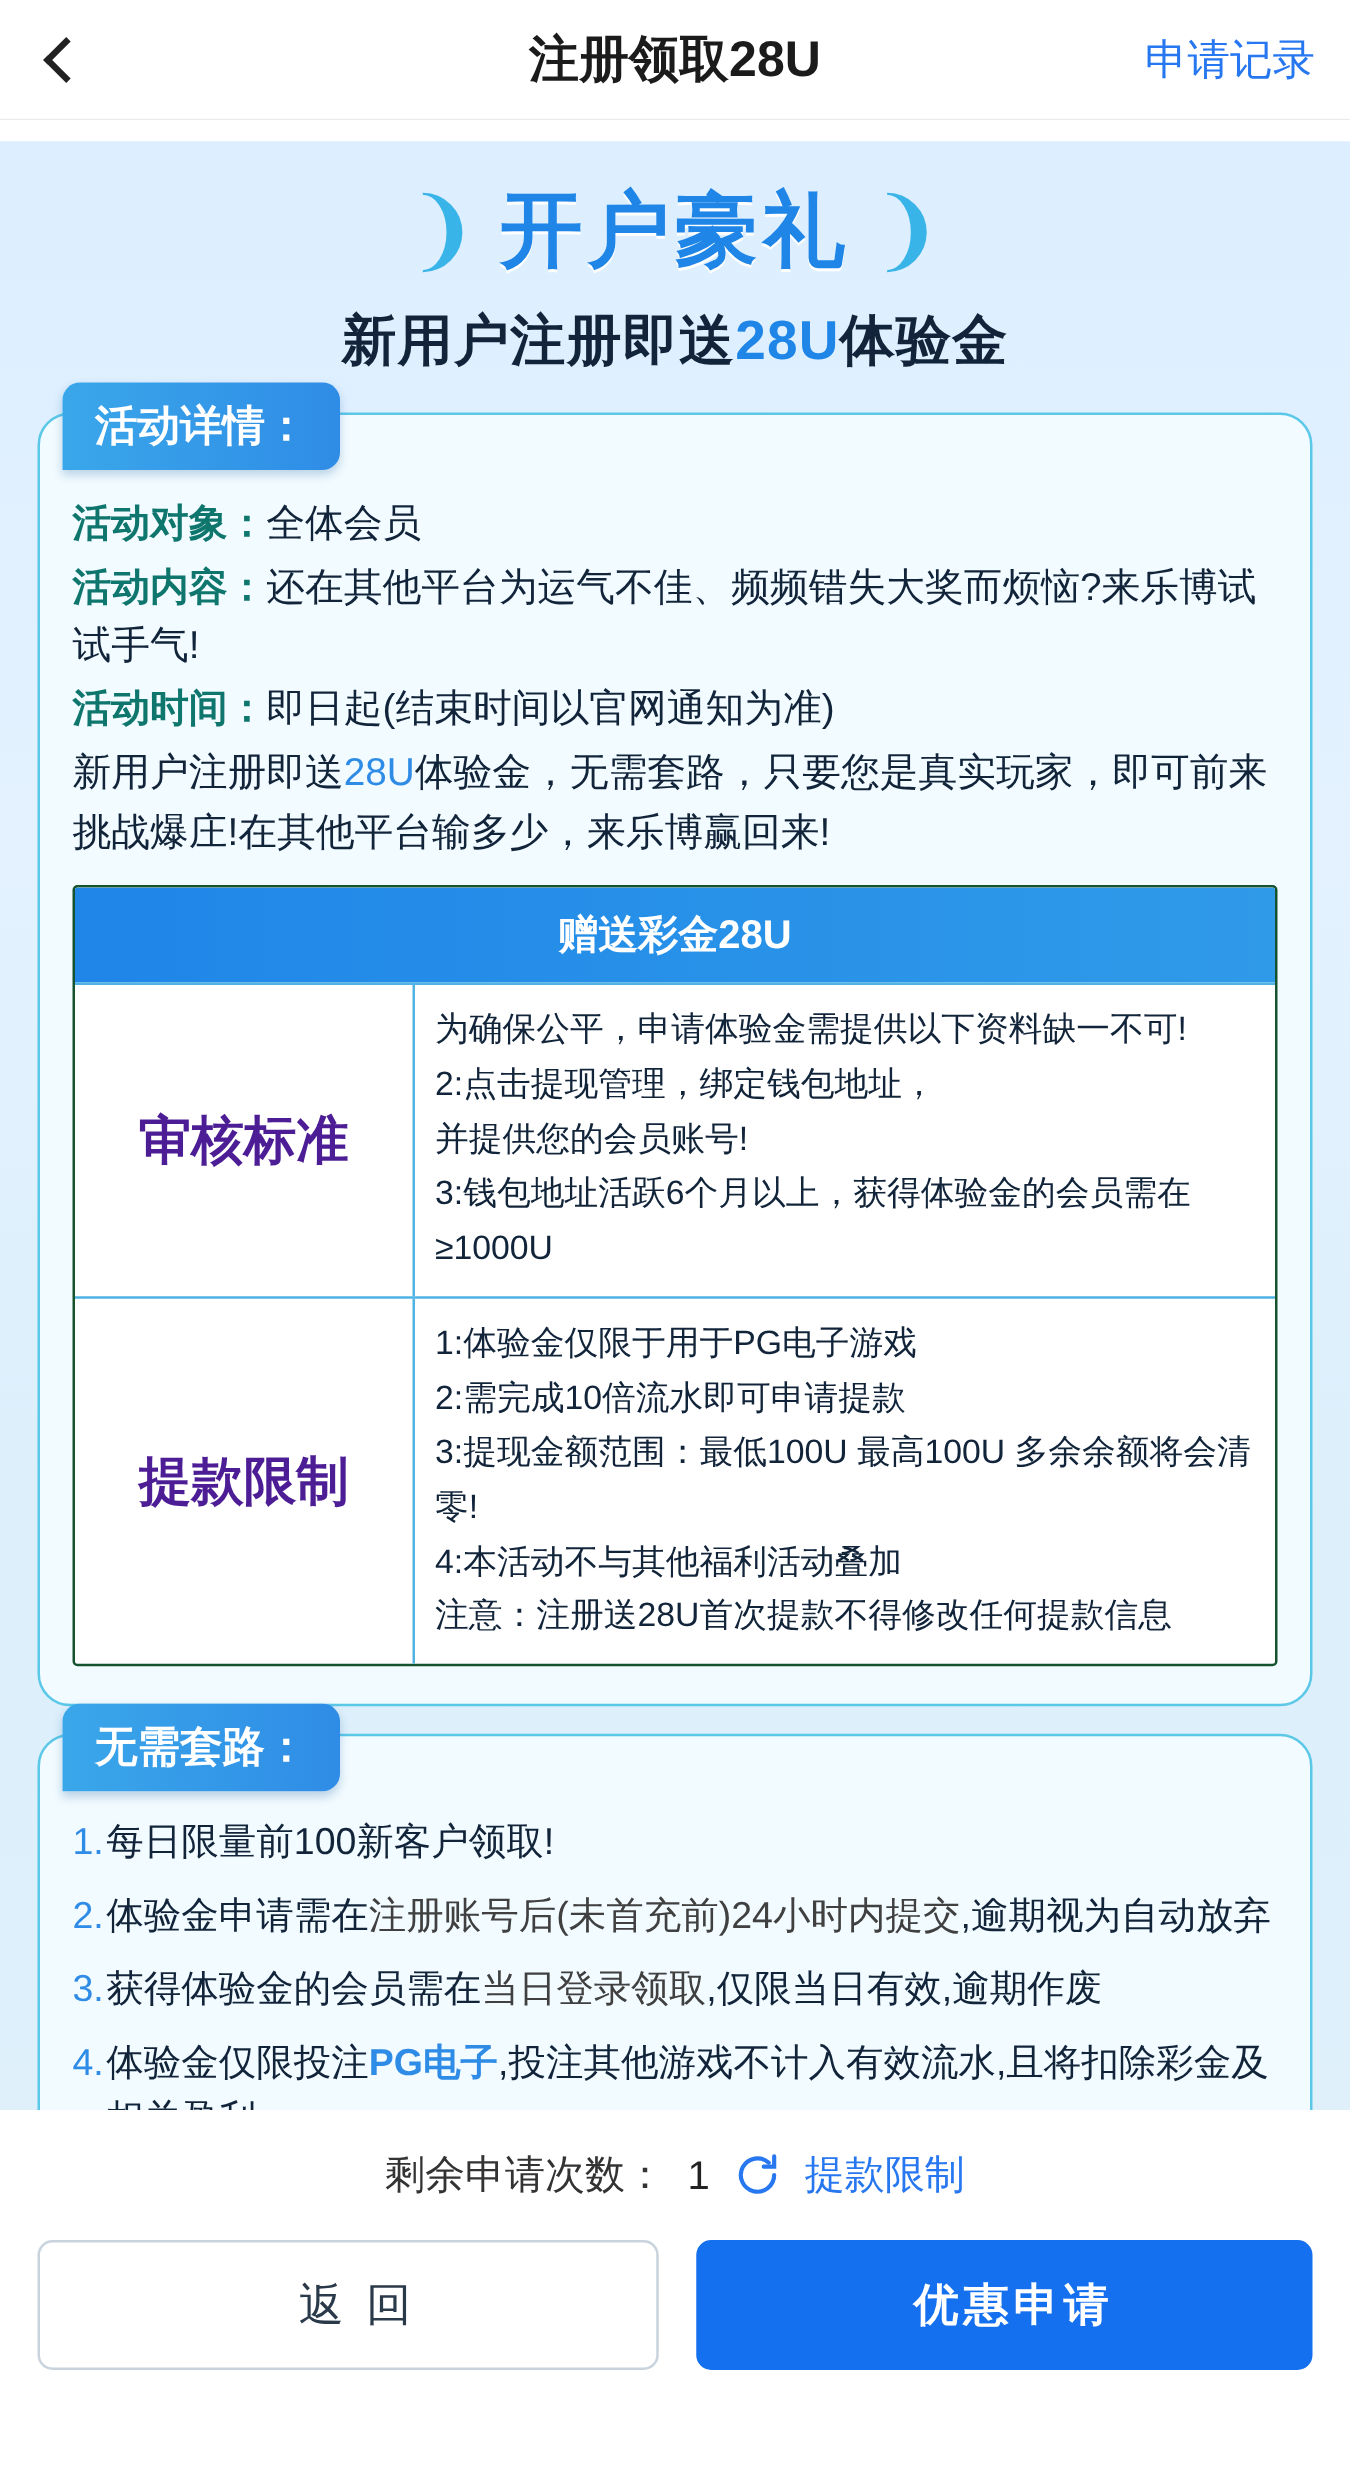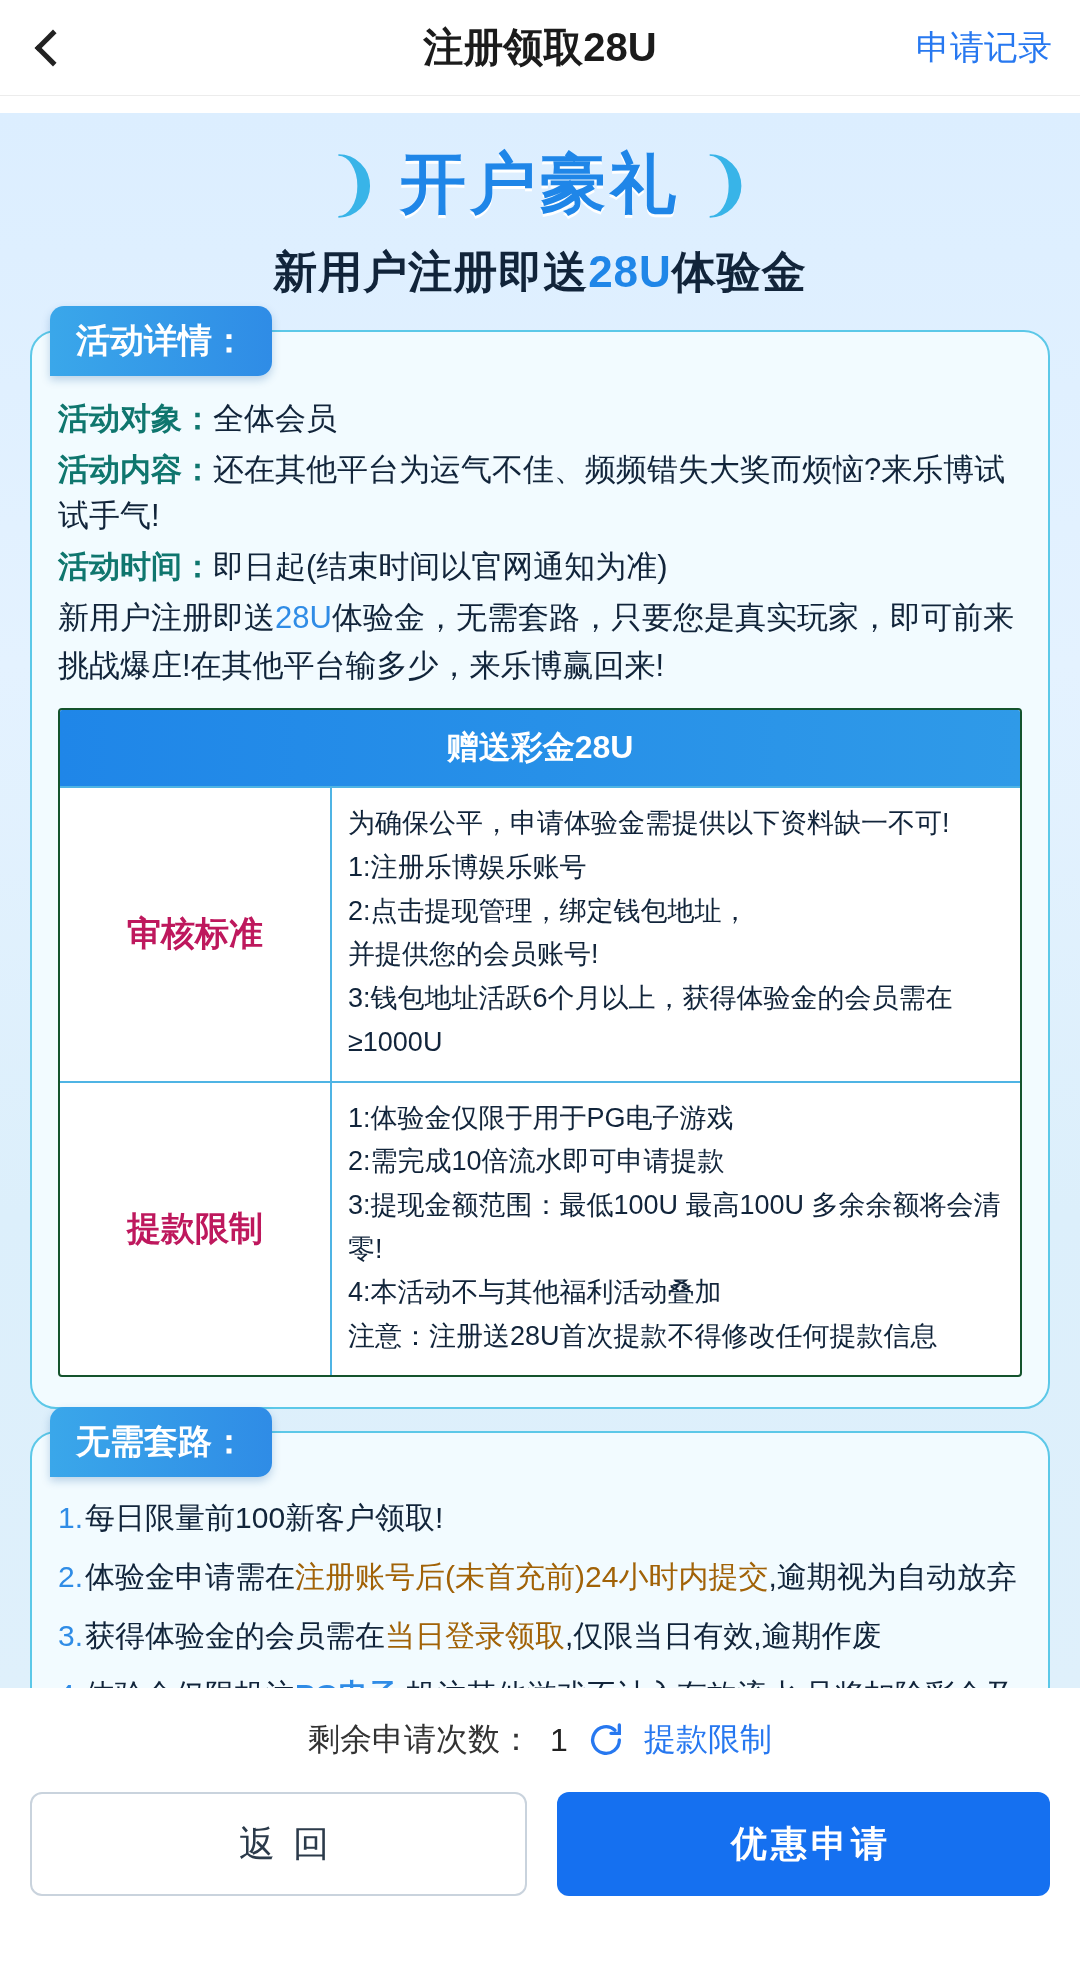--- a/index.html
+++ b/index.html
@@ -290,7 +290,6 @@
         <div class="tbl-label">审核标准</div>
         <div class="tbl-cell">
           <div>为确保公平，申请体验金需提供以下资料缺一不可!</div>
-          <div>1:注册乐博娱乐账号</div>
           <div>2:点击提现管理，绑定钱包地址，</div>
           <div>并提供您的会员账号!</div>
           <div>3:钱包地址活跃6个月以上，获得体验金的会员需在≥1000U</div>

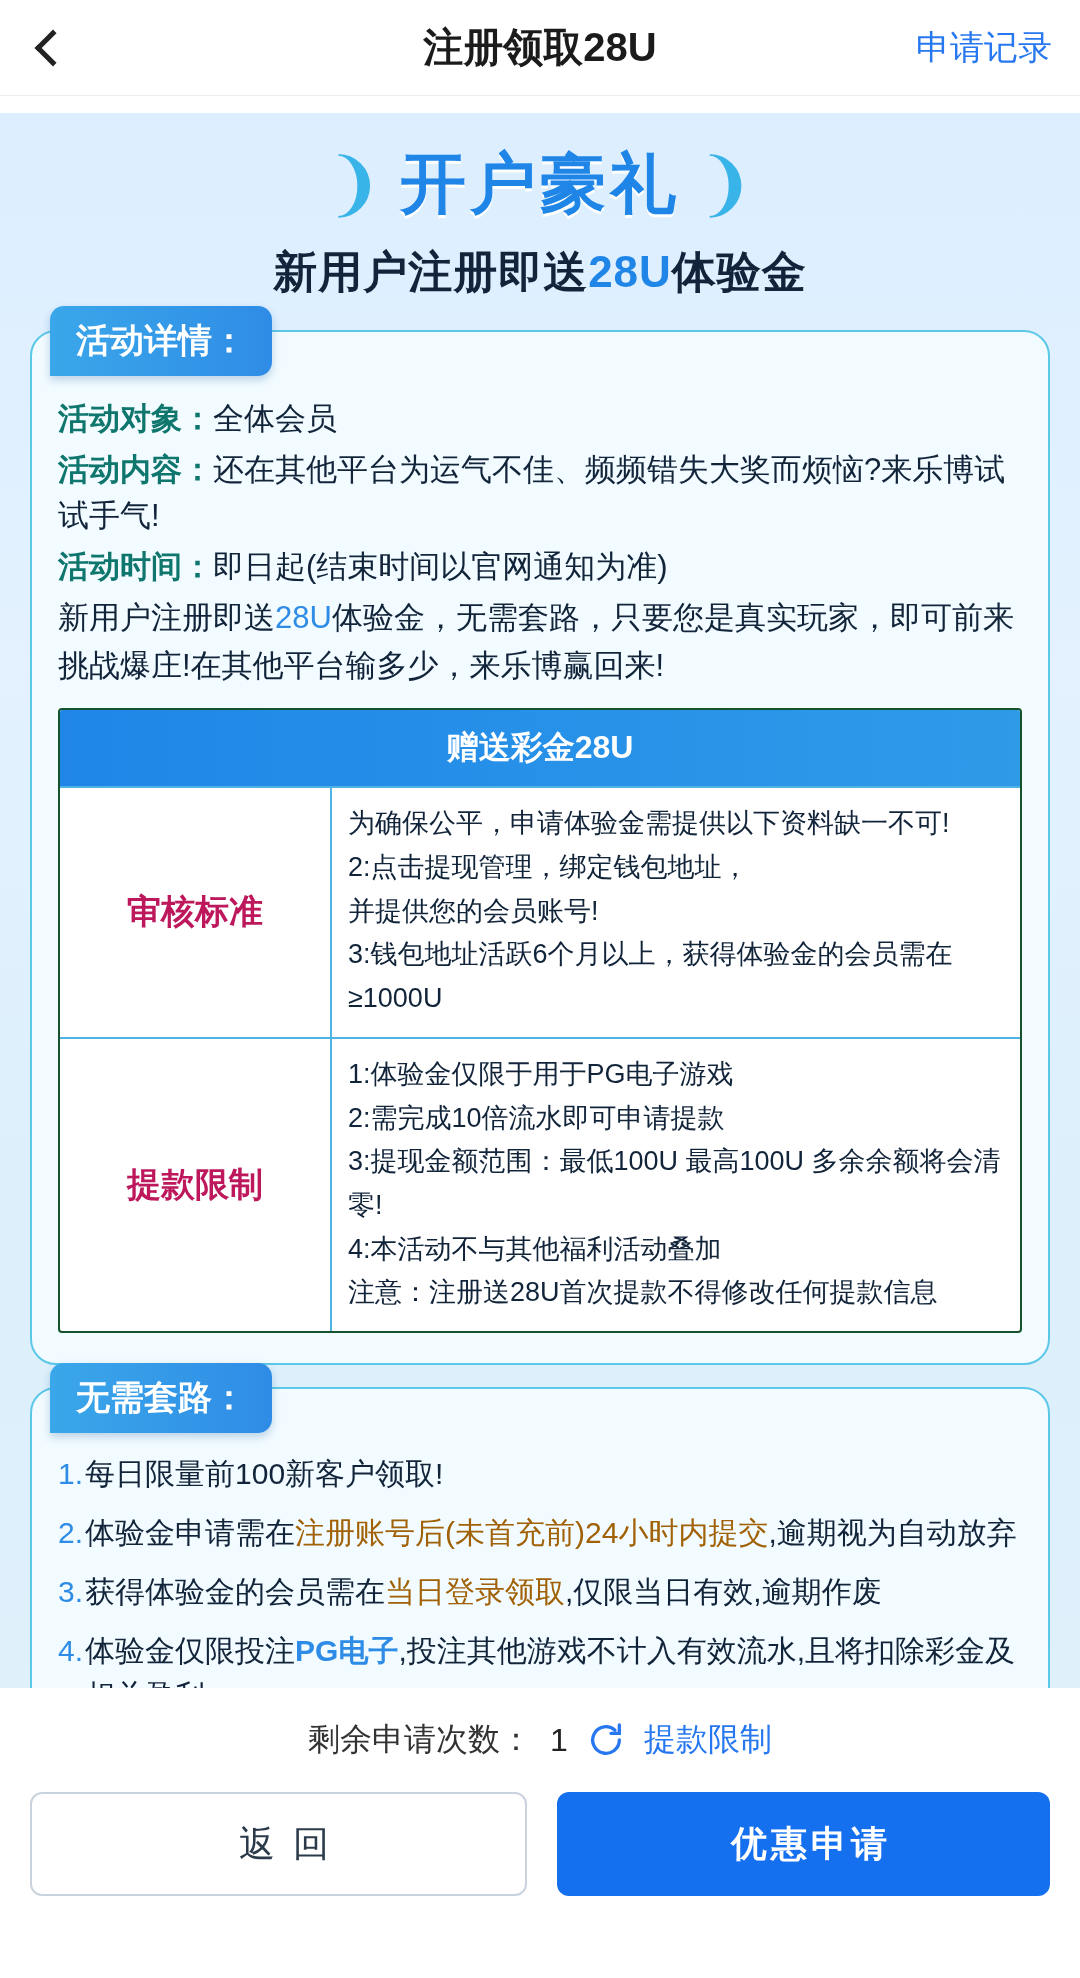--- a/index.html
+++ b/index.html
@@ -161,9 +161,9 @@
     display: flex;
     align-items: center;
     justify-content: center;
-    font-size: 34px;
-    font-weight: bold;
-    color: #be185d;
+    font-size: 42px;
+    font-weight: bold;
+    color: #4c1d95;
     border-right: 2px solid #4fb4e4;
     padding: 10px;
     text-align: right;

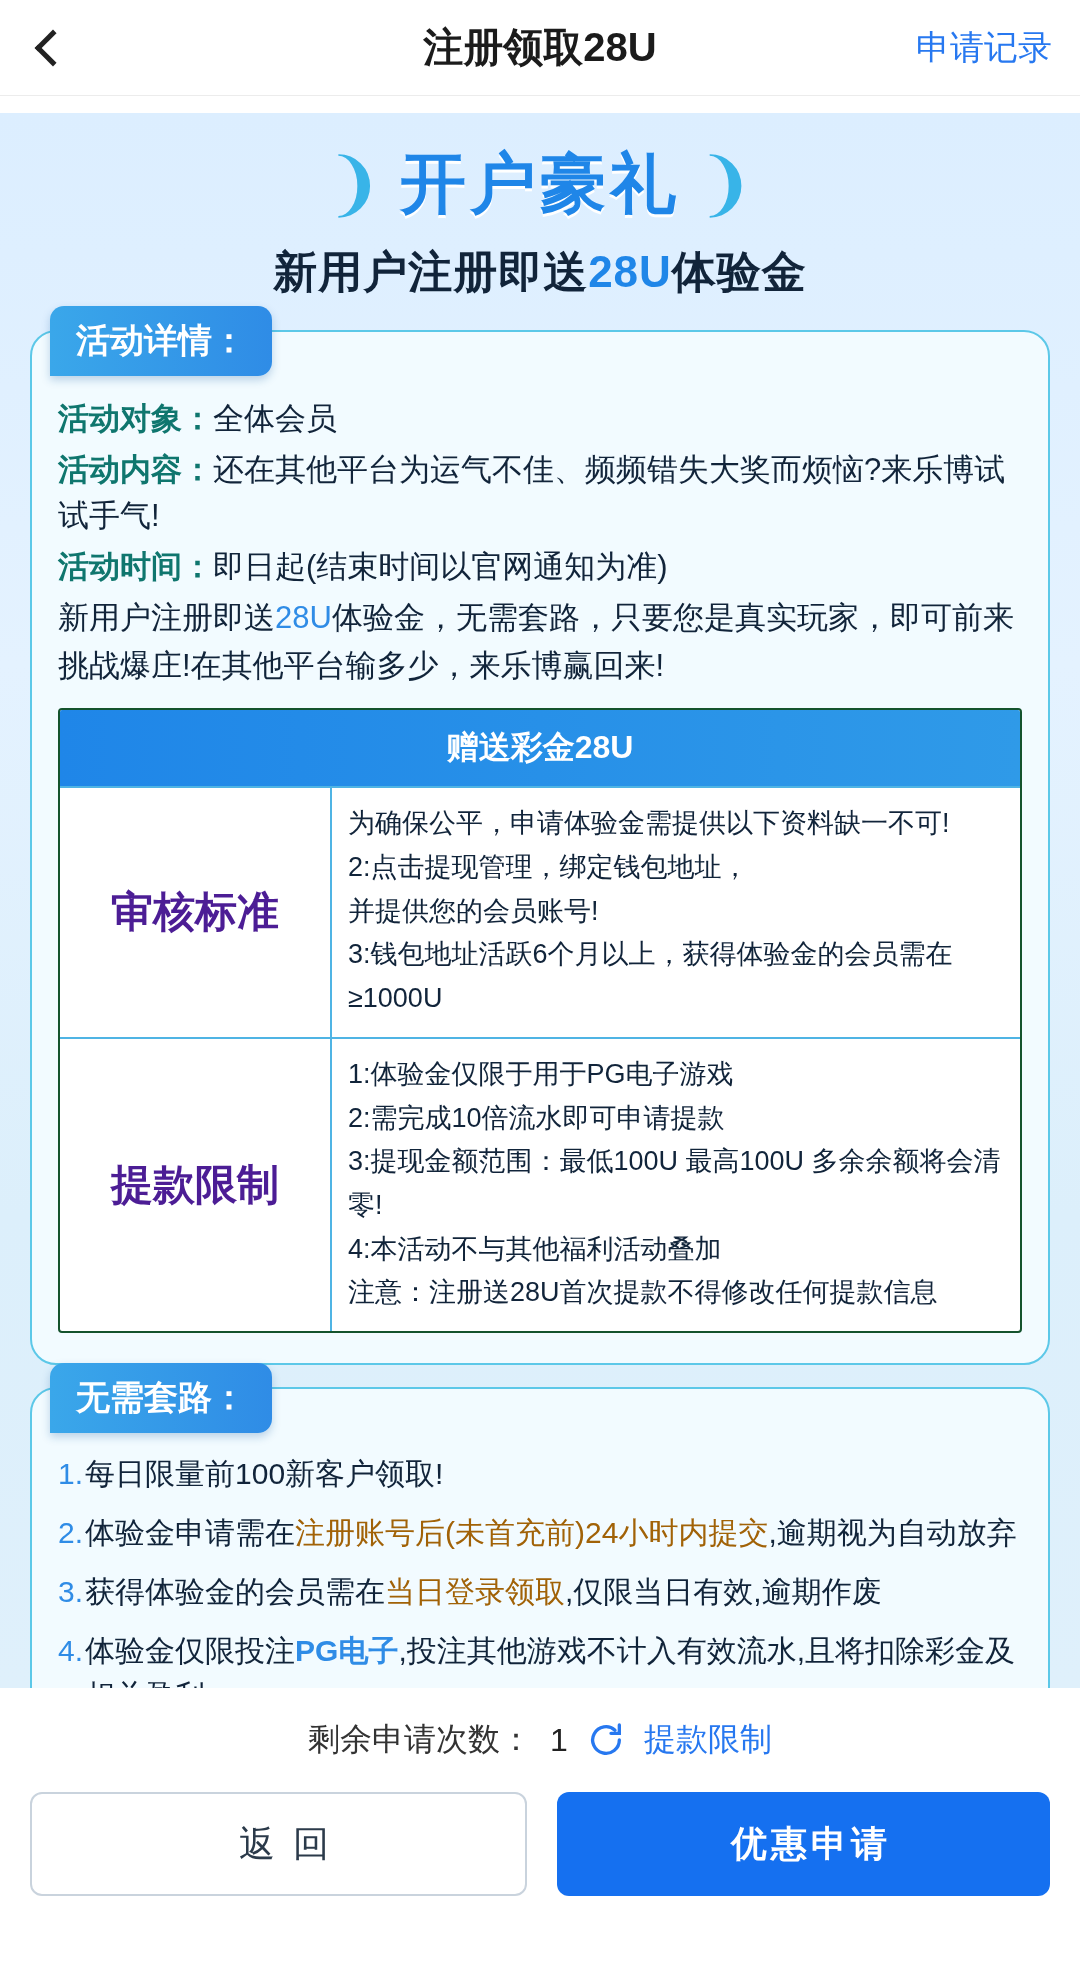--- a/index.html
+++ b/index.html
@@ -189,7 +189,7 @@
     flex: none;
     margin-right: 2px;
   }
-  .rule .hl { color: #a16207; }
+  .rule .hl { color: #404040; }
   .rule .hl-b { color: #2f8ce6; font-weight: bold; }
 
   

